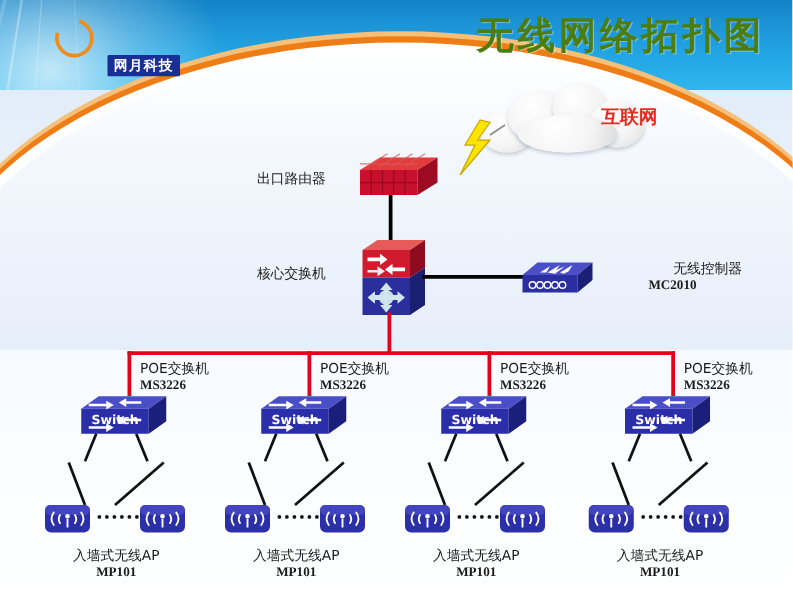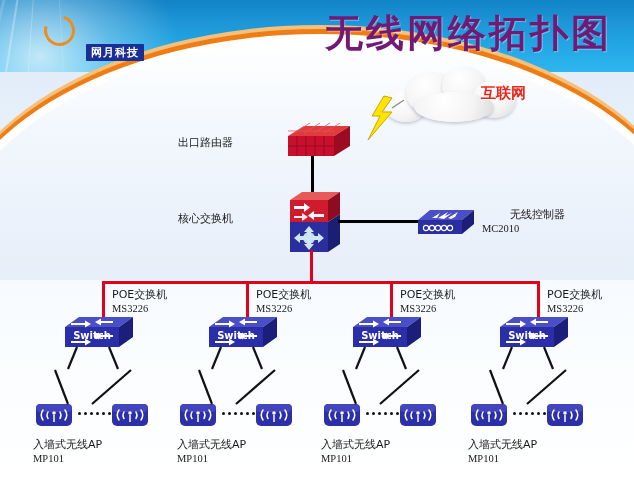--- a/index.html
+++ b/index.html
@@ -65,8 +65,8 @@
   
   .title{
     position:absolute;right:22px;top:8px;
-    font-size:38px;font-weight:bold;letter-spacing:3px;
-    color:#701a75;
+    font-size:30px;font-weight:bold;letter-spacing:3px;
+    color:#4d7c0f;
     font-family:"DejaVu Sans",sans-serif;
     text-shadow:1px 1px 0 rgba(255,255,255,.35);
     white-space:nowrap;

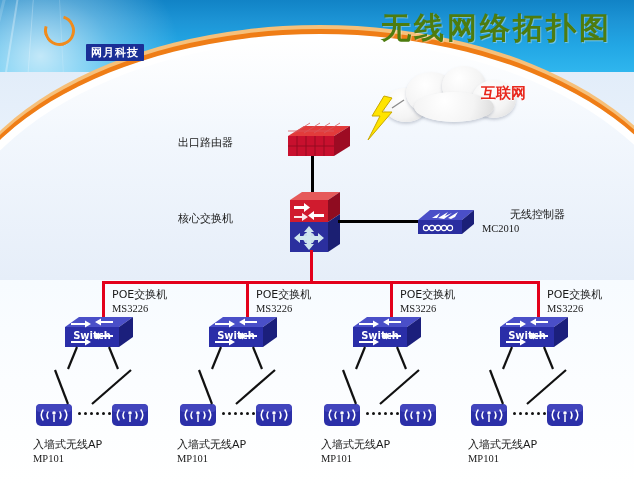--- a/index.html
+++ b/index.html
@@ -76,7 +76,7 @@
   
   .node{position:absolute;}
   .lbl{
-    position:absolute;text-align:left;color:#1a1a1a;
+    position:absolute;text-align:center;color:#1a1a1a;
     font-family:"DejaVu Sans",sans-serif;
     line-height:13px;white-space:nowrap;
   }

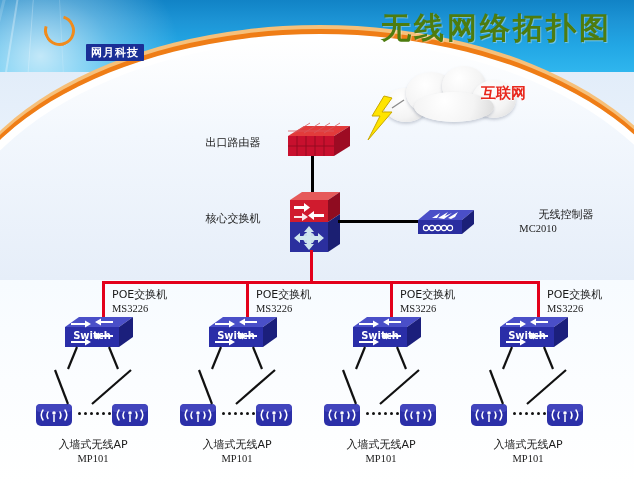--- a/index.html
+++ b/index.html
@@ -81,7 +81,7 @@
     line-height:13px;white-space:nowrap;
   }
   .lbl-cn{font-size:11px;}
-  .lbl-en{font-size:10.5px;font-family:"Liberation Serif",serif;}
+  .lbl-en{font-size:10.5px;font-family:"Liberation Serif",serif;font-weight:bold;}
 
   .line{position:absolute;background:#000000;}
   .rline{position:absolute;background:#e3001b;}

